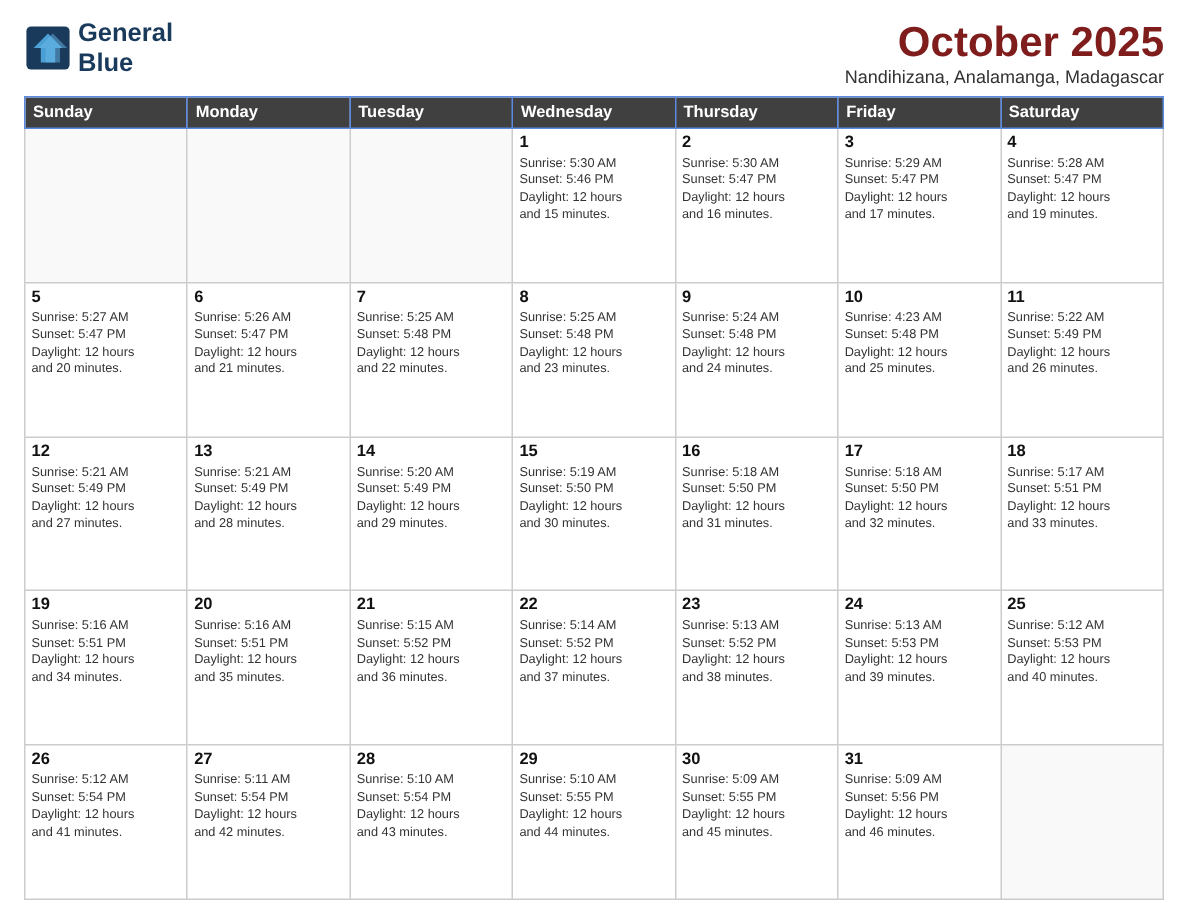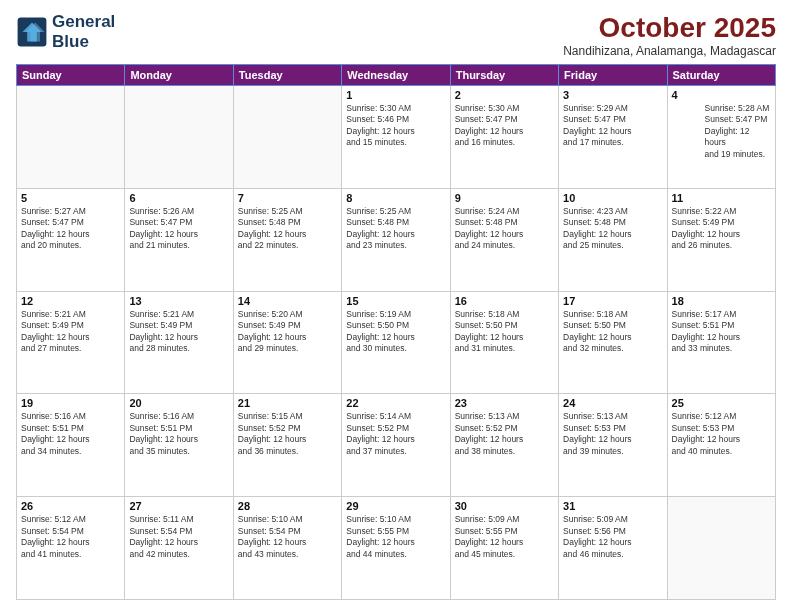--- a/index.html
+++ b/index.html
@@ -58,7 +58,7 @@
       table-layout: fixed;
     }
     .calendar th {
-      background: #701a75;
+      background: #404040;
       color: #fff;
       font-size: 11px;
       font-weight: bold;

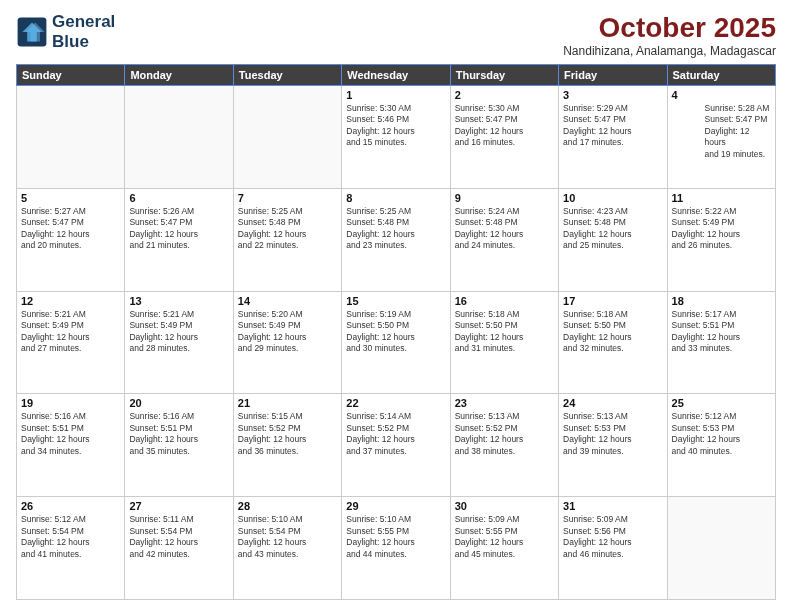--- a/index.html
+++ b/index.html
@@ -152,7 +152,7 @@
           </td>
           <td>
             <span class="day-number">4</span>
-            <div class="day-info" style="white-space: pre-line; margin-left: 33px;">Sunrise: 5:28 AM
+            <div class="day-info" style="white-space: pre-line;">Sunrise: 5:28 AM
 Sunset: 5:47 PM
 Daylight: 12 hours
 and 19 minutes.</div>

